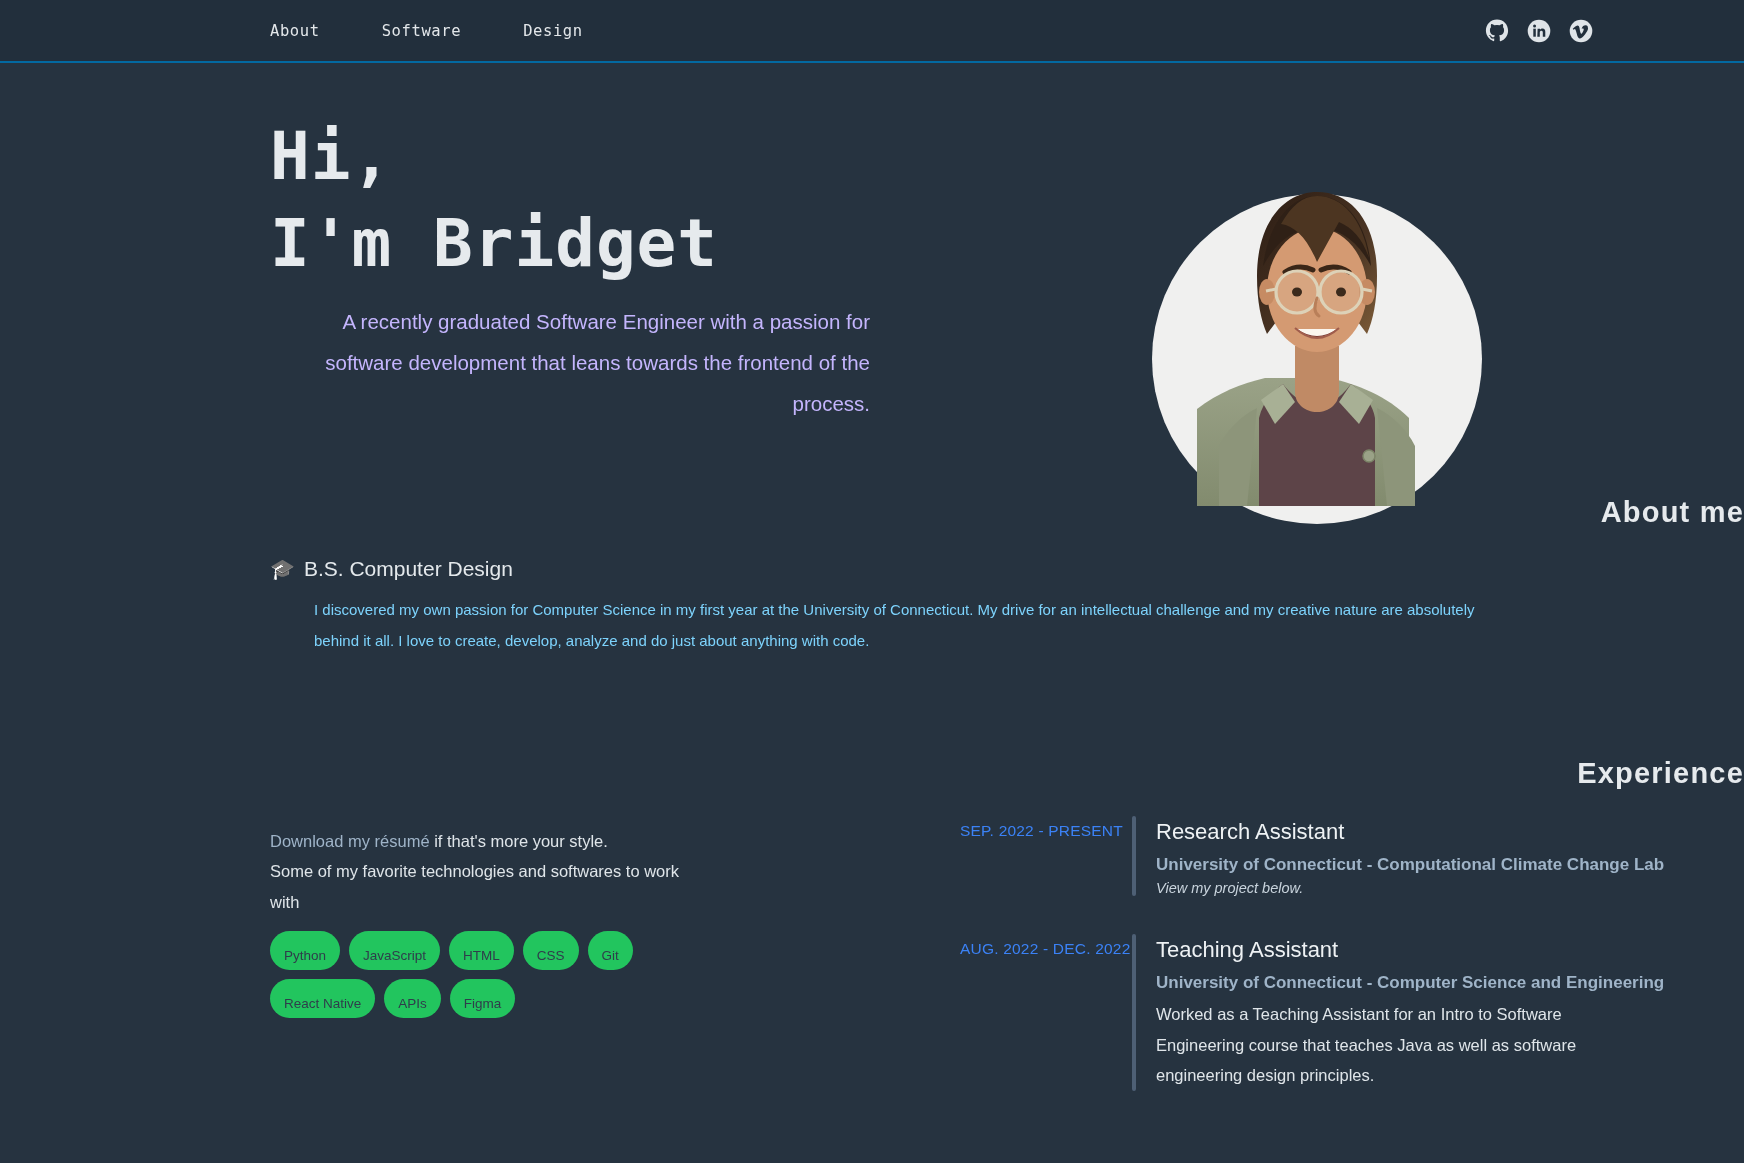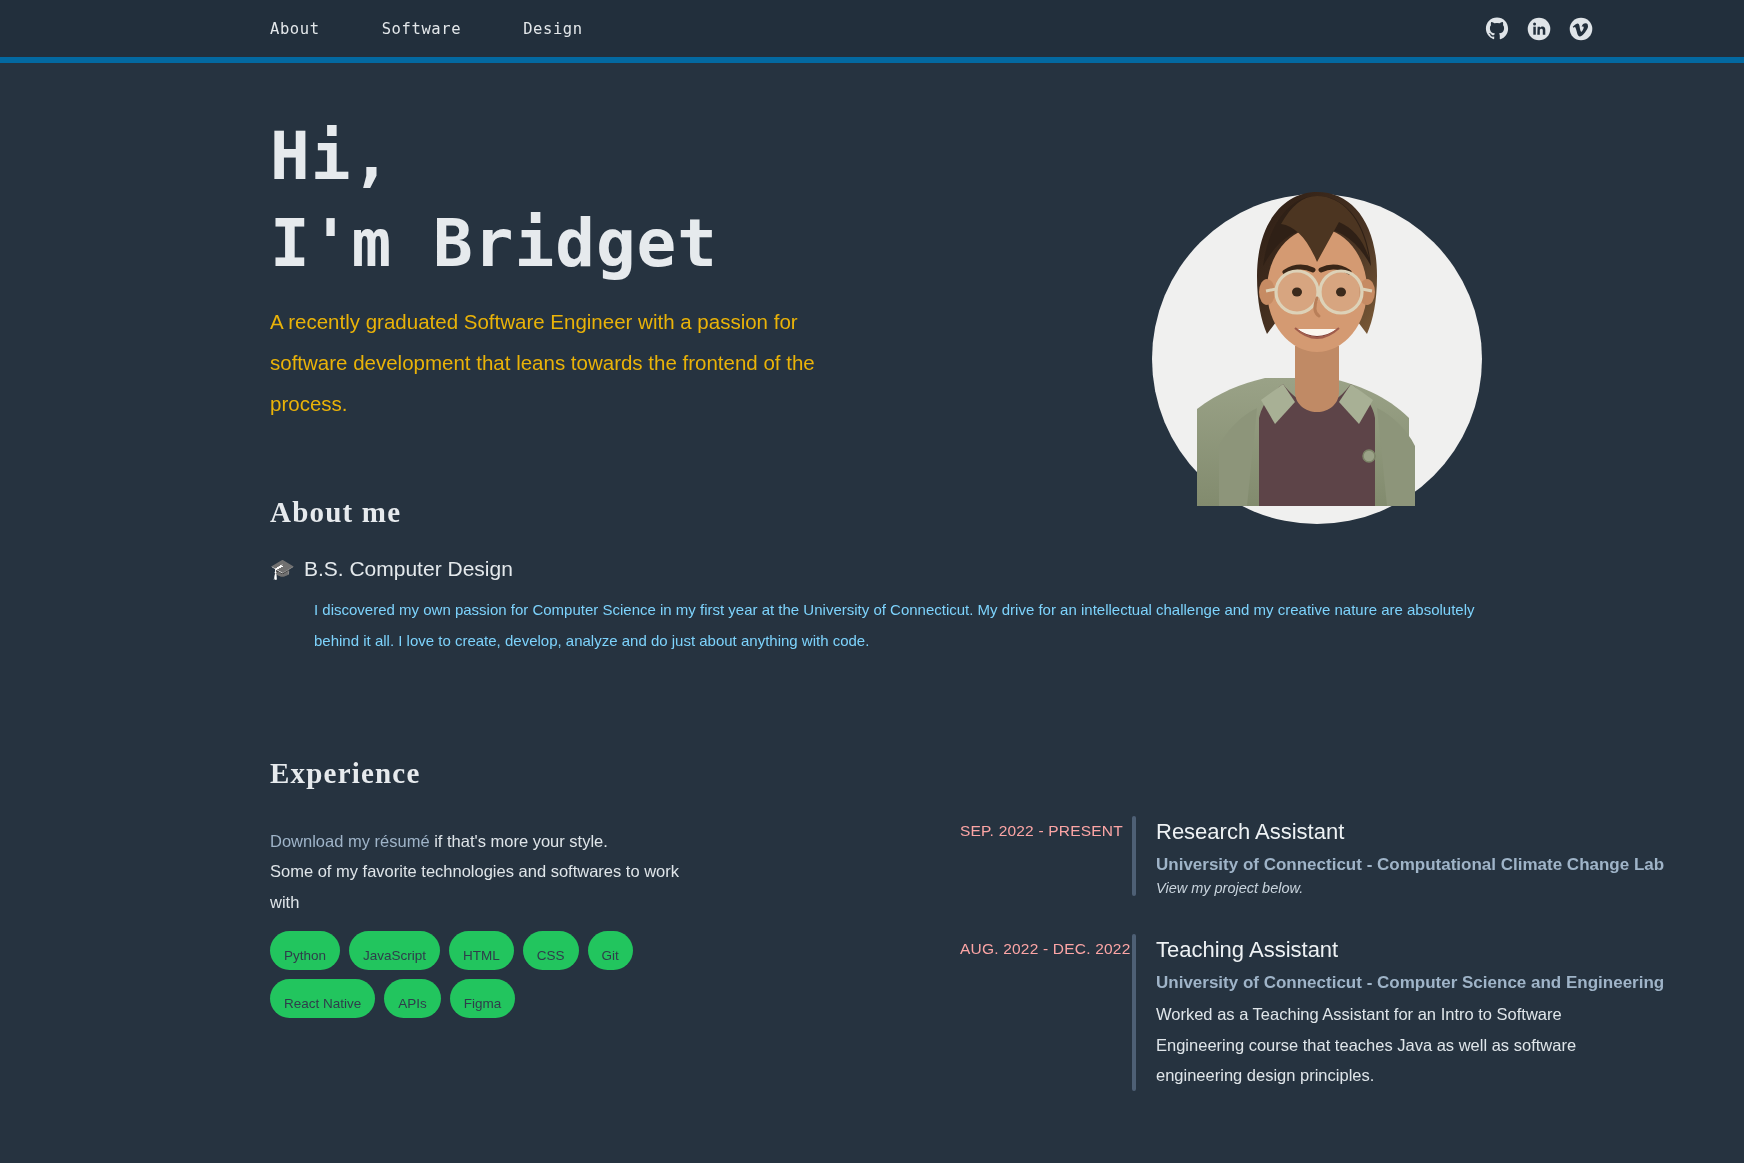--- a/index.html
+++ b/index.html
@@ -18,7 +18,7 @@
     display:flex;
     align-items:center;
     padding:0 26px 0 270px;
-    border-bottom:6px solid #0369a1;
+    border-bottom:2px solid #0369a1;
     position:relative;
   }
   .nav-links { display:flex; align-items:center; gap:0; }

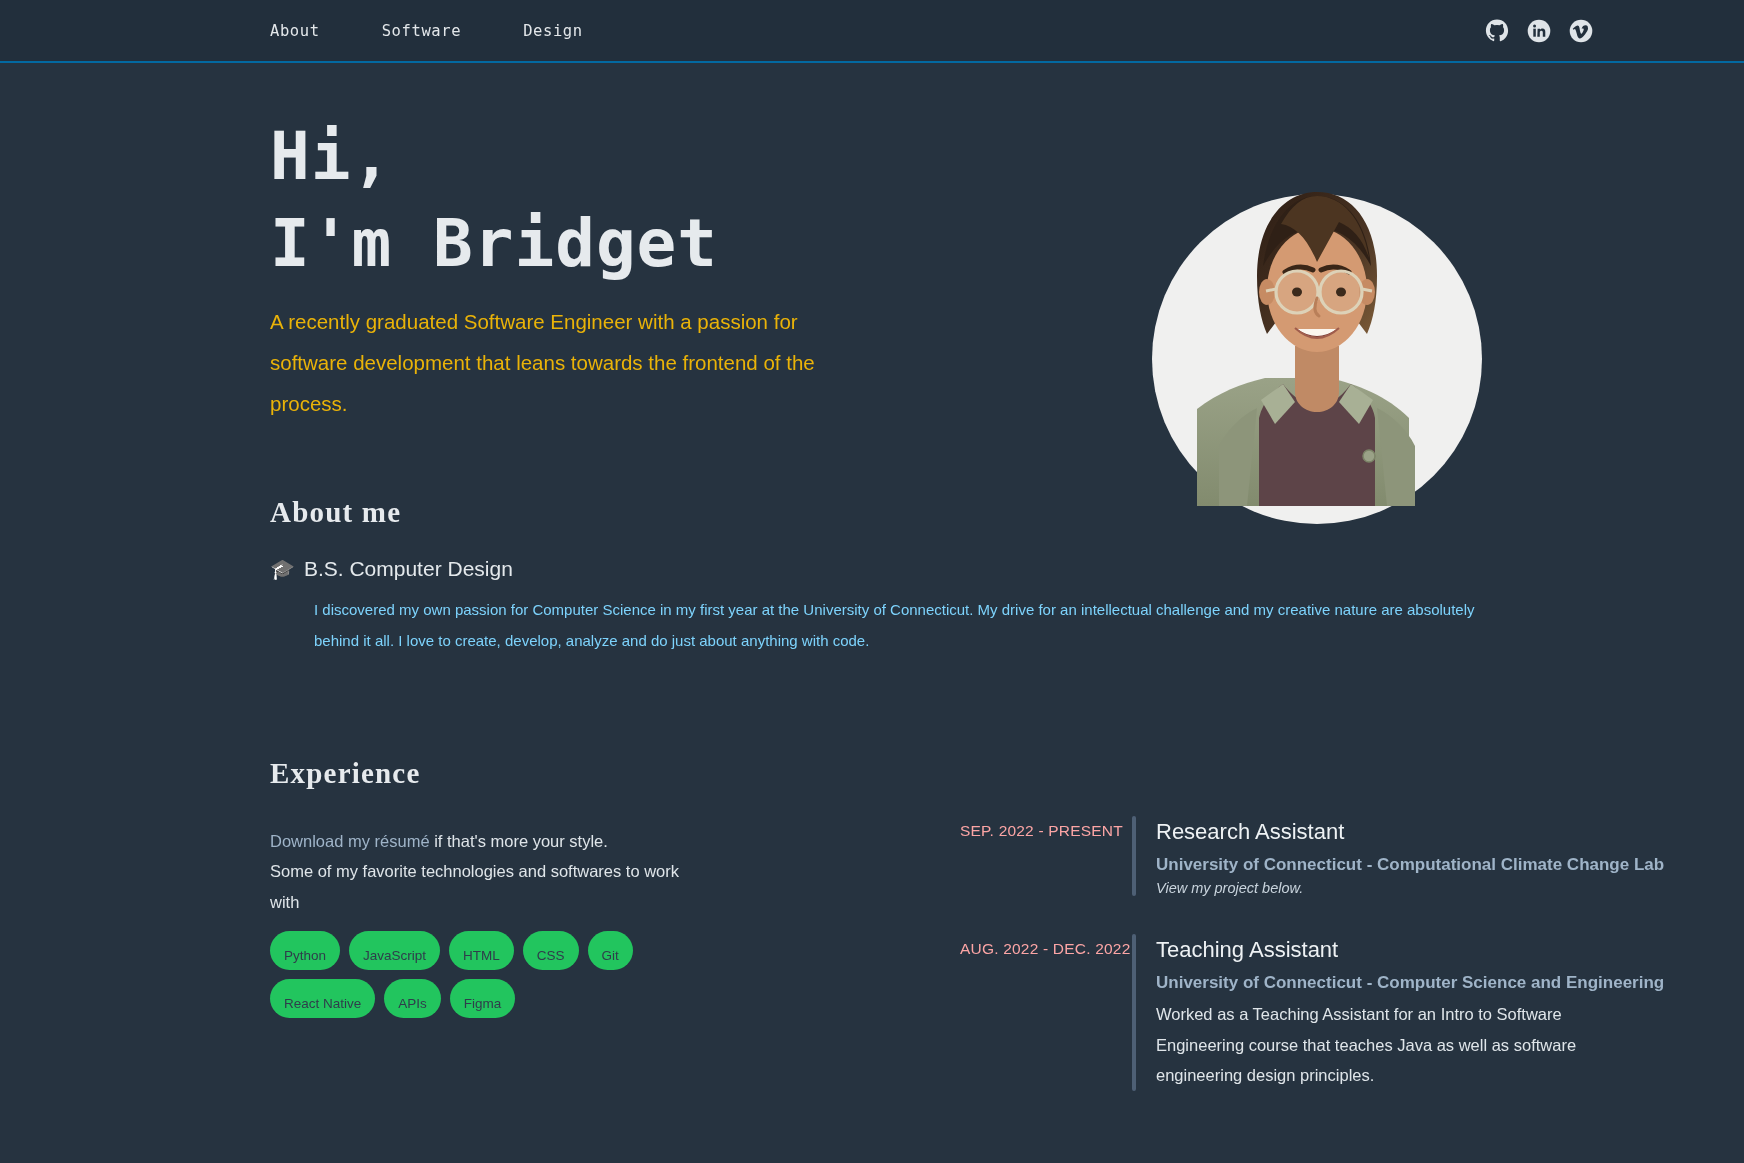--- a/index.html
+++ b/index.html
@@ -66,9 +66,10 @@
     margin-top:14px;
     font-size:20.5px;
     line-height:2.0;
-    color:#eab308;
+    color:#c4b5fd;
     max-width:600px;
     font-weight:300;
+    text-align:right;
   }
 
   .avatar-wrap {

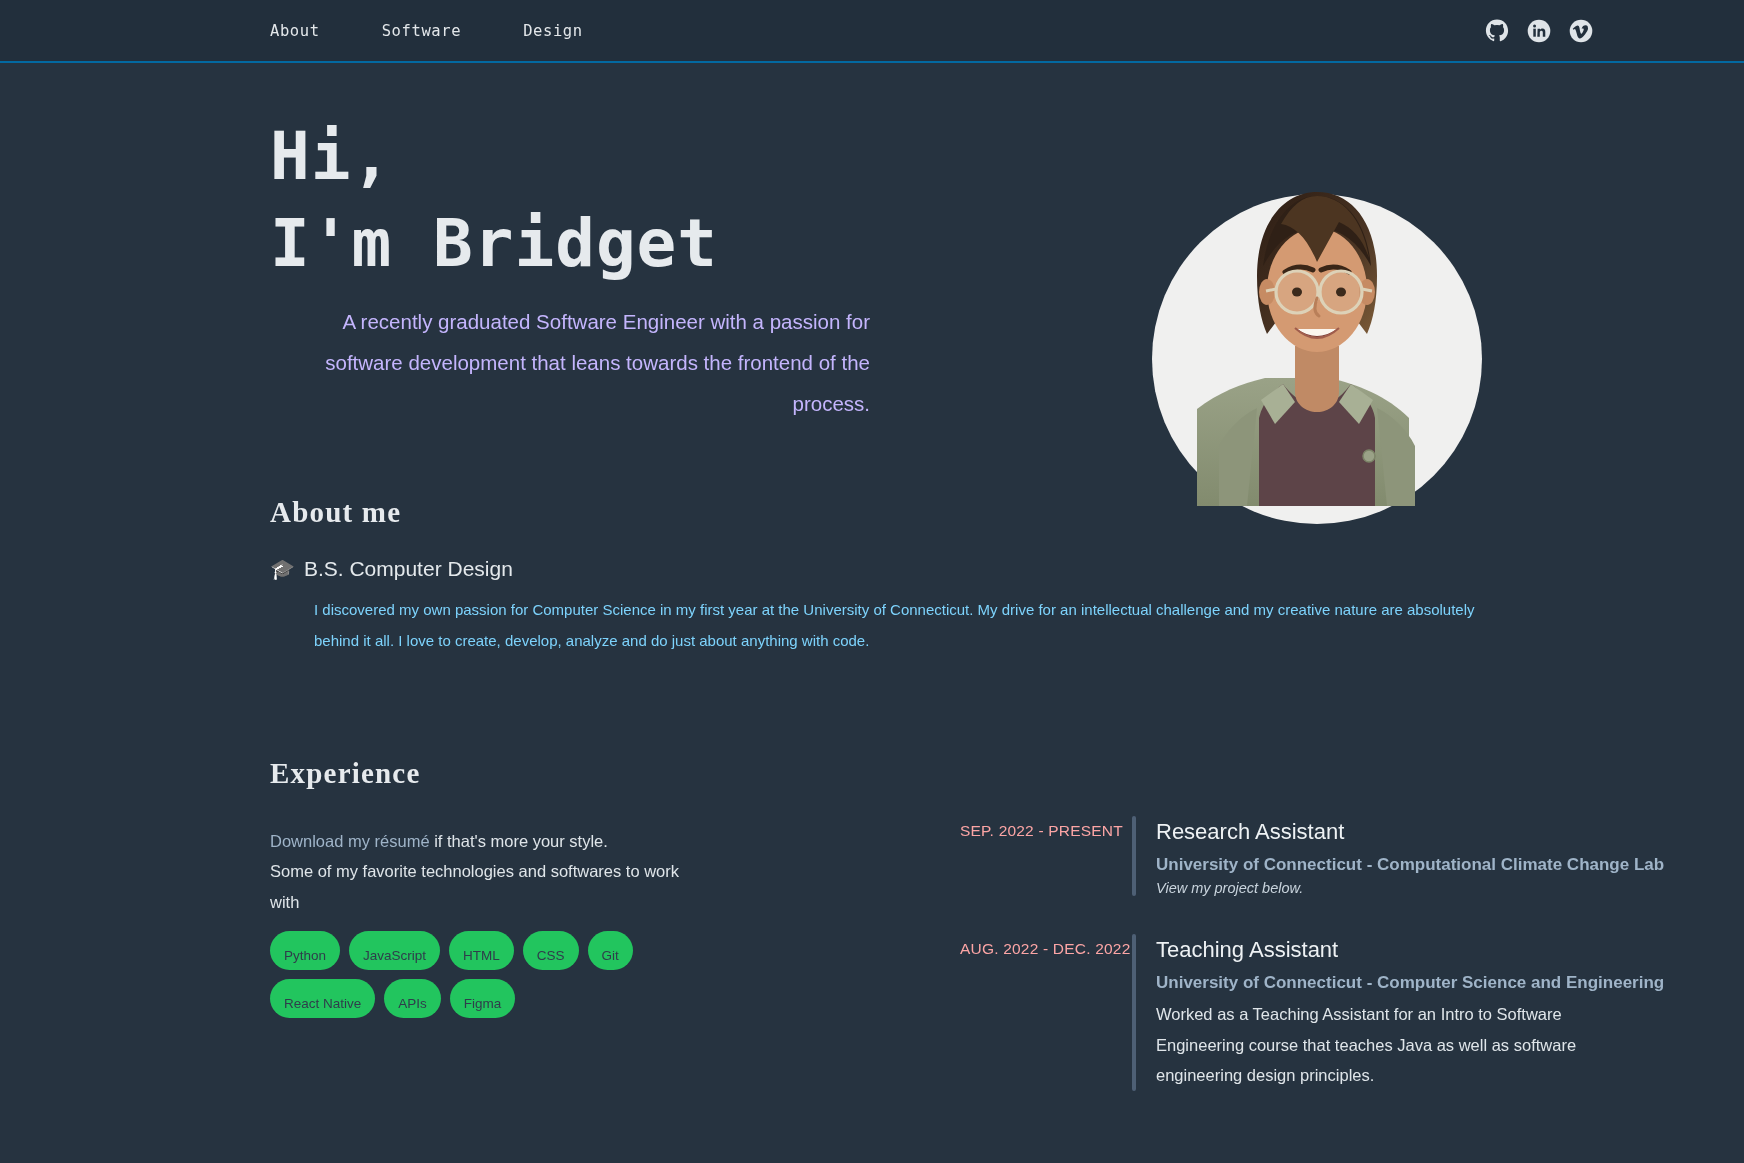--- a/index.html
+++ b/index.html
@@ -95,11 +95,12 @@
   
   .section { margin-top:0; }
   .sec-head {
-    font-family:Liberation Serif, serif;
+    font-family:Liberation Sans, sans-serif;
     font-weight:bold;
     font-size:29px;
     letter-spacing:1.2px;
     color:#e6eaed;
+    text-align:right;
   }
 
   

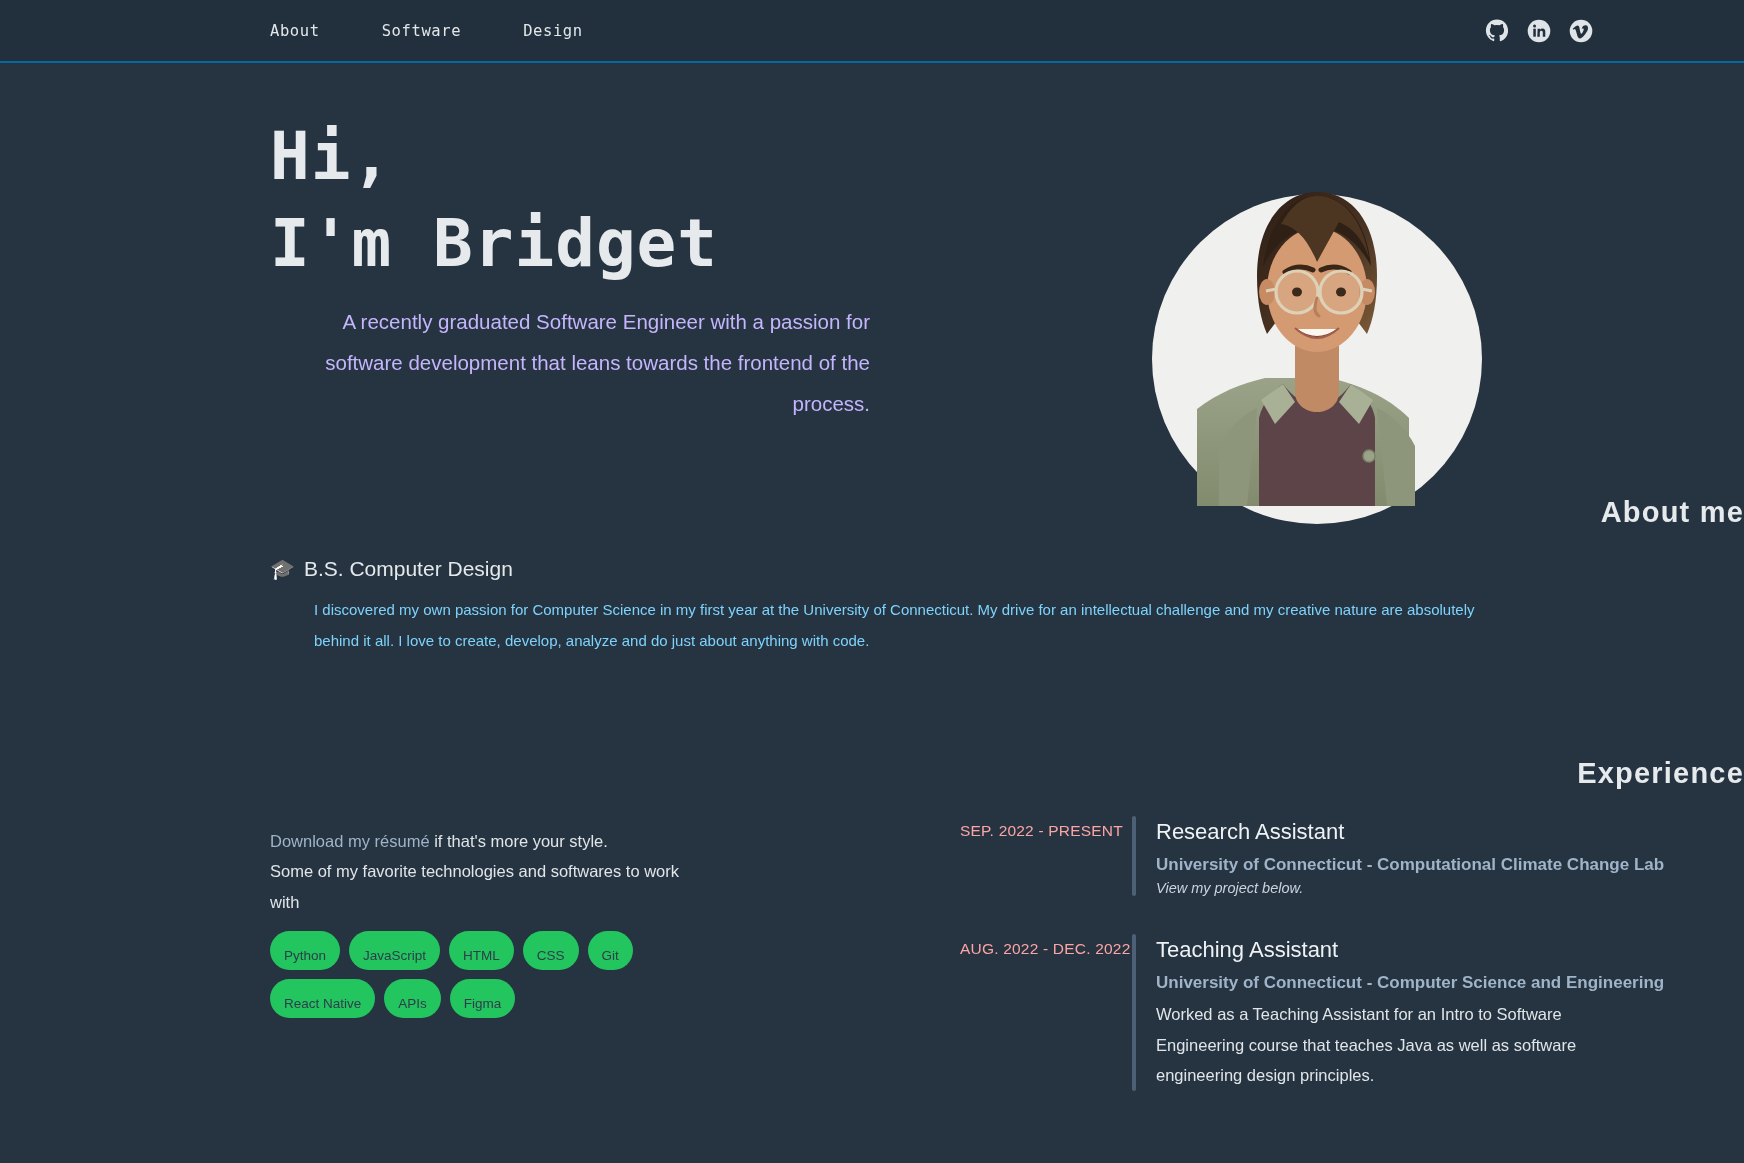--- a/index.html
+++ b/index.html
@@ -175,7 +175,7 @@
     padding-right:21px;
     padding-top:6px;
     font-size:15.5px;
-    color:#fca5a5;
+    color:#3b82f6;
     font-weight:300;
     letter-spacing:0.2px;
     white-space:nowrap;

